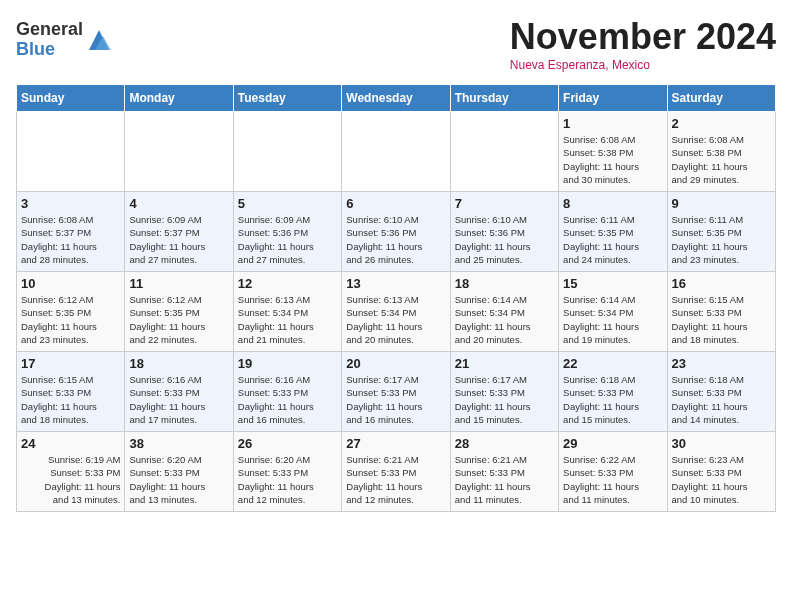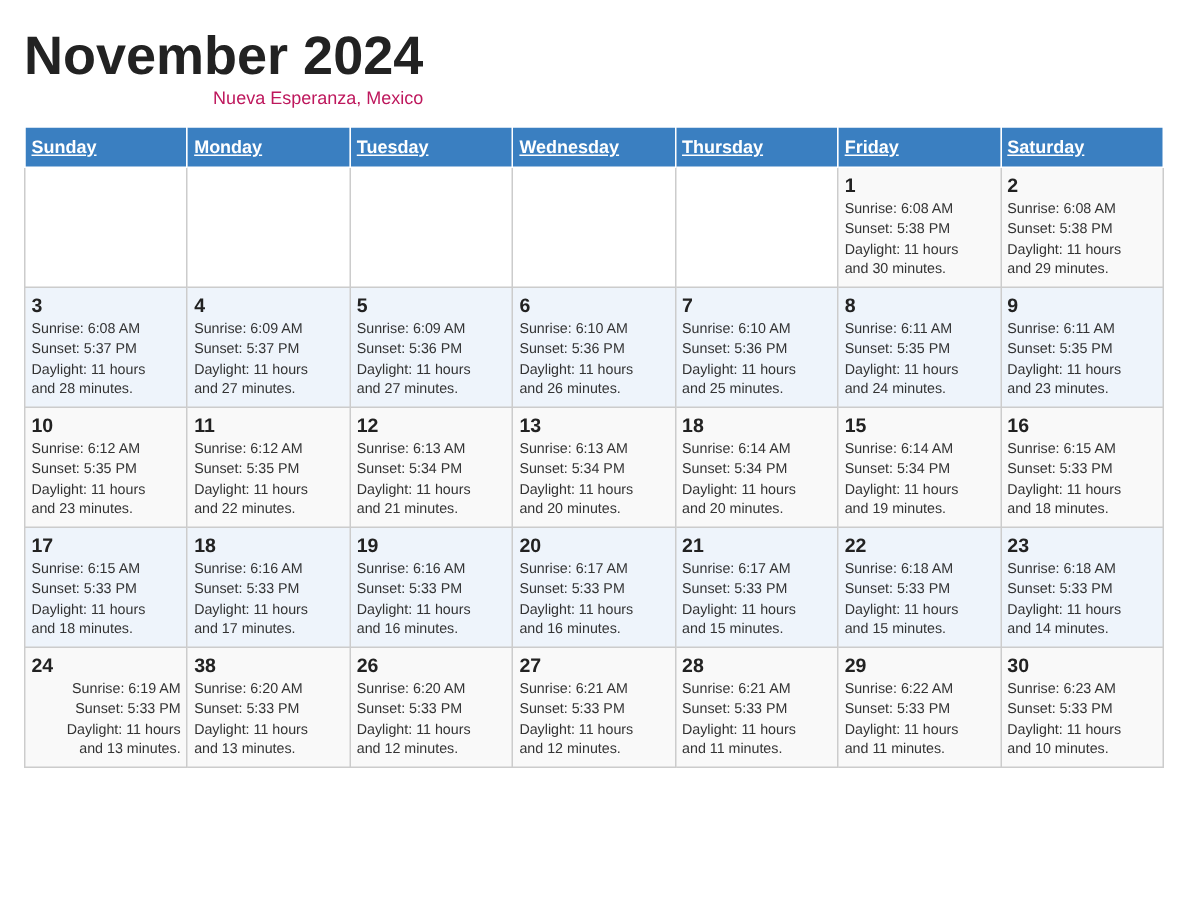--- a/index.html
+++ b/index.html
@@ -103,6 +103,16 @@
 <body>
 
 <div class="header">
+  <div class="logo">
+    <div class="logo-text">
+      <span class="logo-general">General</span>
+      <span class="logo-blue">Blue</span>
+    </div>
+    <svg class="logo-icon" viewBox="0 0 28 28" xmlns="http://www.w3.org/2000/svg">
+      <polygon points="4,24 14,4 24,24" fill="#3a7fc1"></polygon>
+      <polygon points="10,24 18,10 26,24" fill="#5ba3e0" opacity="0.7"></polygon>
+    </svg>
+  </div>
   <div class="title-block">
     <div class="month-title">November 2024</div>
     <div class="subtitle">Nueva Esperanza, Mexico</div>

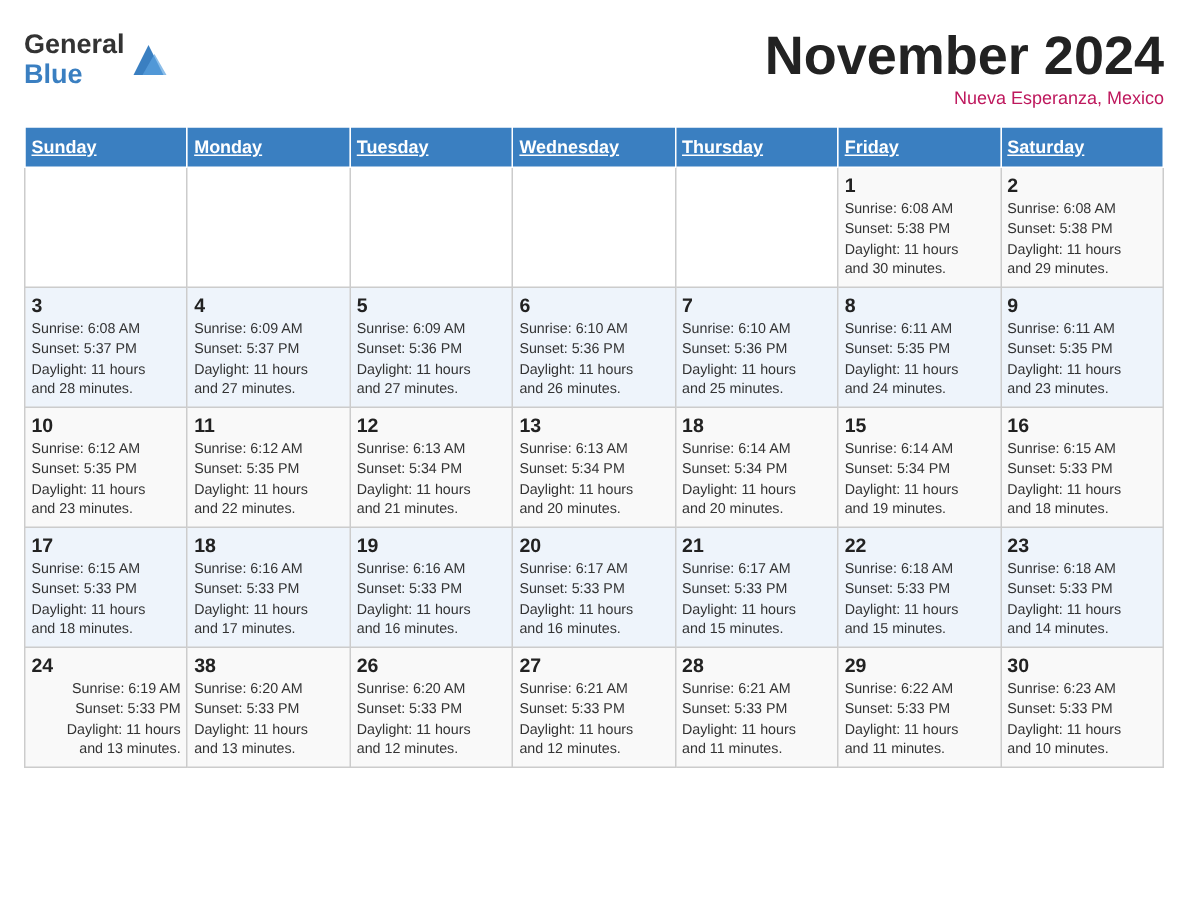--- a/index.html
+++ b/index.html
@@ -42,7 +42,6 @@
       margin-left: 2px;
     }
     .title-block {
-      text-align: right;
     }
     .month-title {
       font-size: 36px;

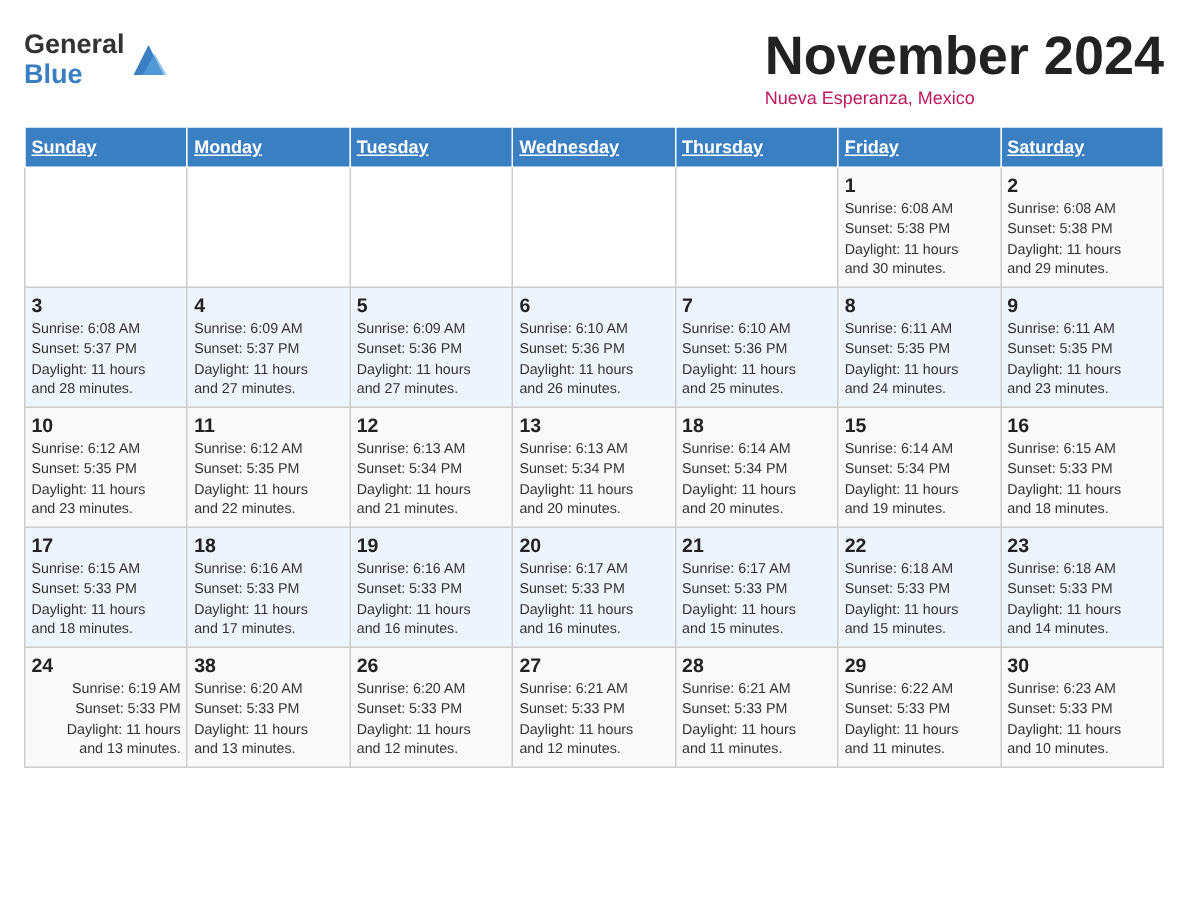--- a/index.html
+++ b/index.html
@@ -65,7 +65,6 @@
       padding: 6px 4px;
       text-align: left;
       border: 1px solid #fff;
-      text-decoration: underline;
     }
     tbody tr td {
       border: 1px solid #ccc;

